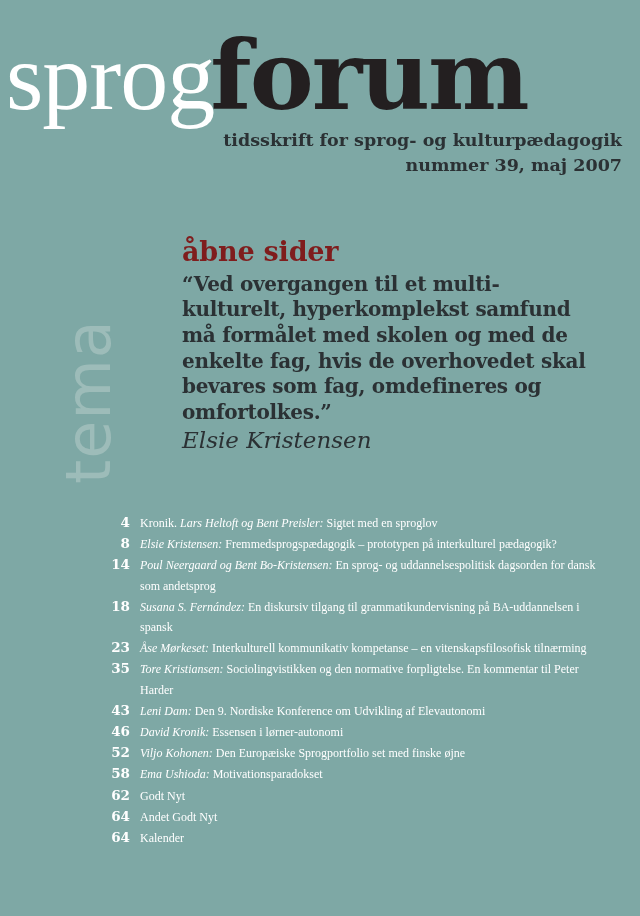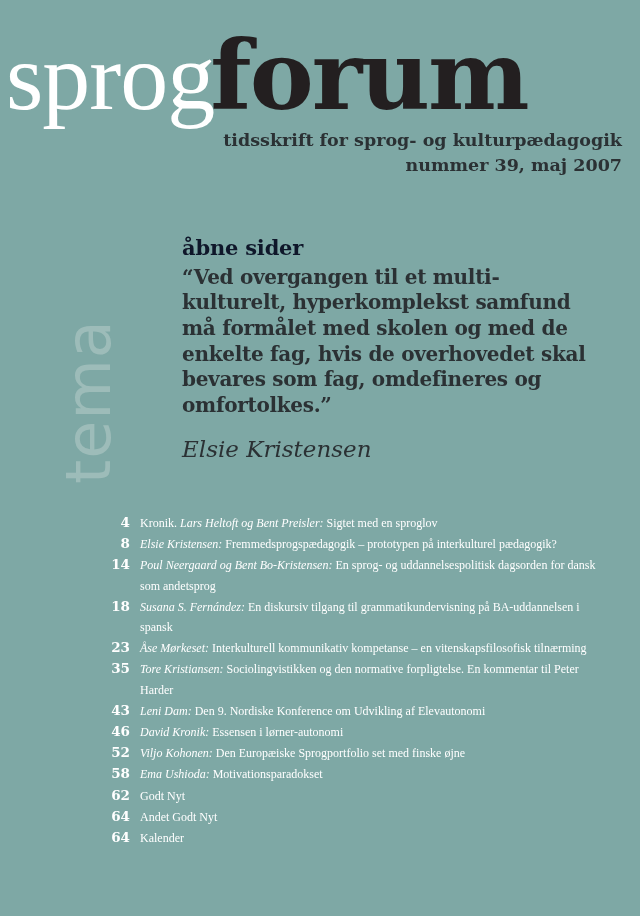--- a/index.html
+++ b/index.html
@@ -96,9 +96,9 @@
   }
   .theme-heading {
     font-family: "DejaVu Serif", "Liberation Serif", serif;
-    font-size: 21px;
-    font-weight: 700;
-    color: #0f172a;
+    font-size: 27px;
+    font-weight: 700;
+    color: #7f1d1d;
     line-height: 1.18;
     margin: 0 0 4px 0;
     letter-spacing: -0.2px;

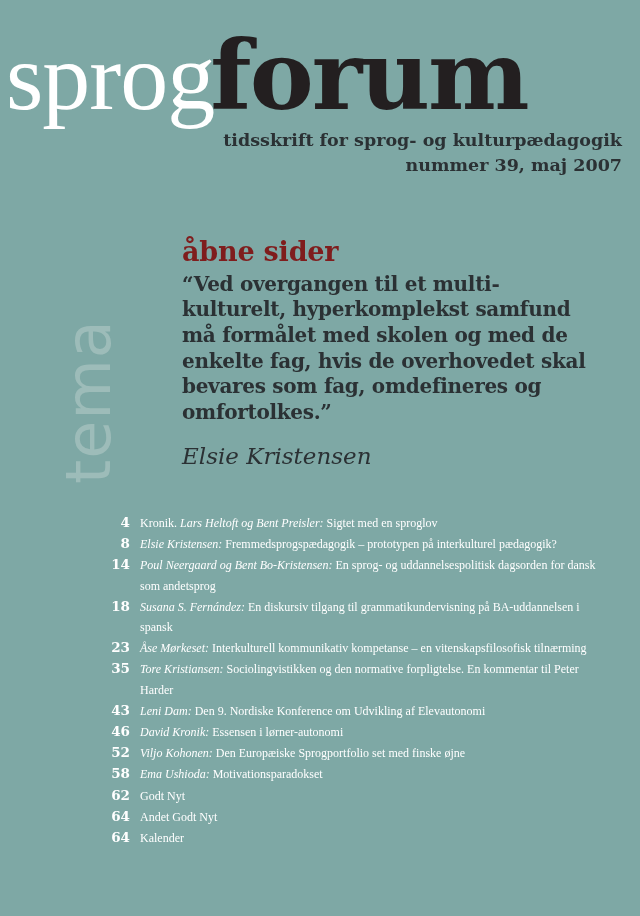--- a/index.html
+++ b/index.html
@@ -119,7 +119,7 @@
     font-weight: 400;
     color: #2b3134;
     line-height: 1.3;
-    margin-top: 17px;
+    margin-top: 1px;
   }
 
   

